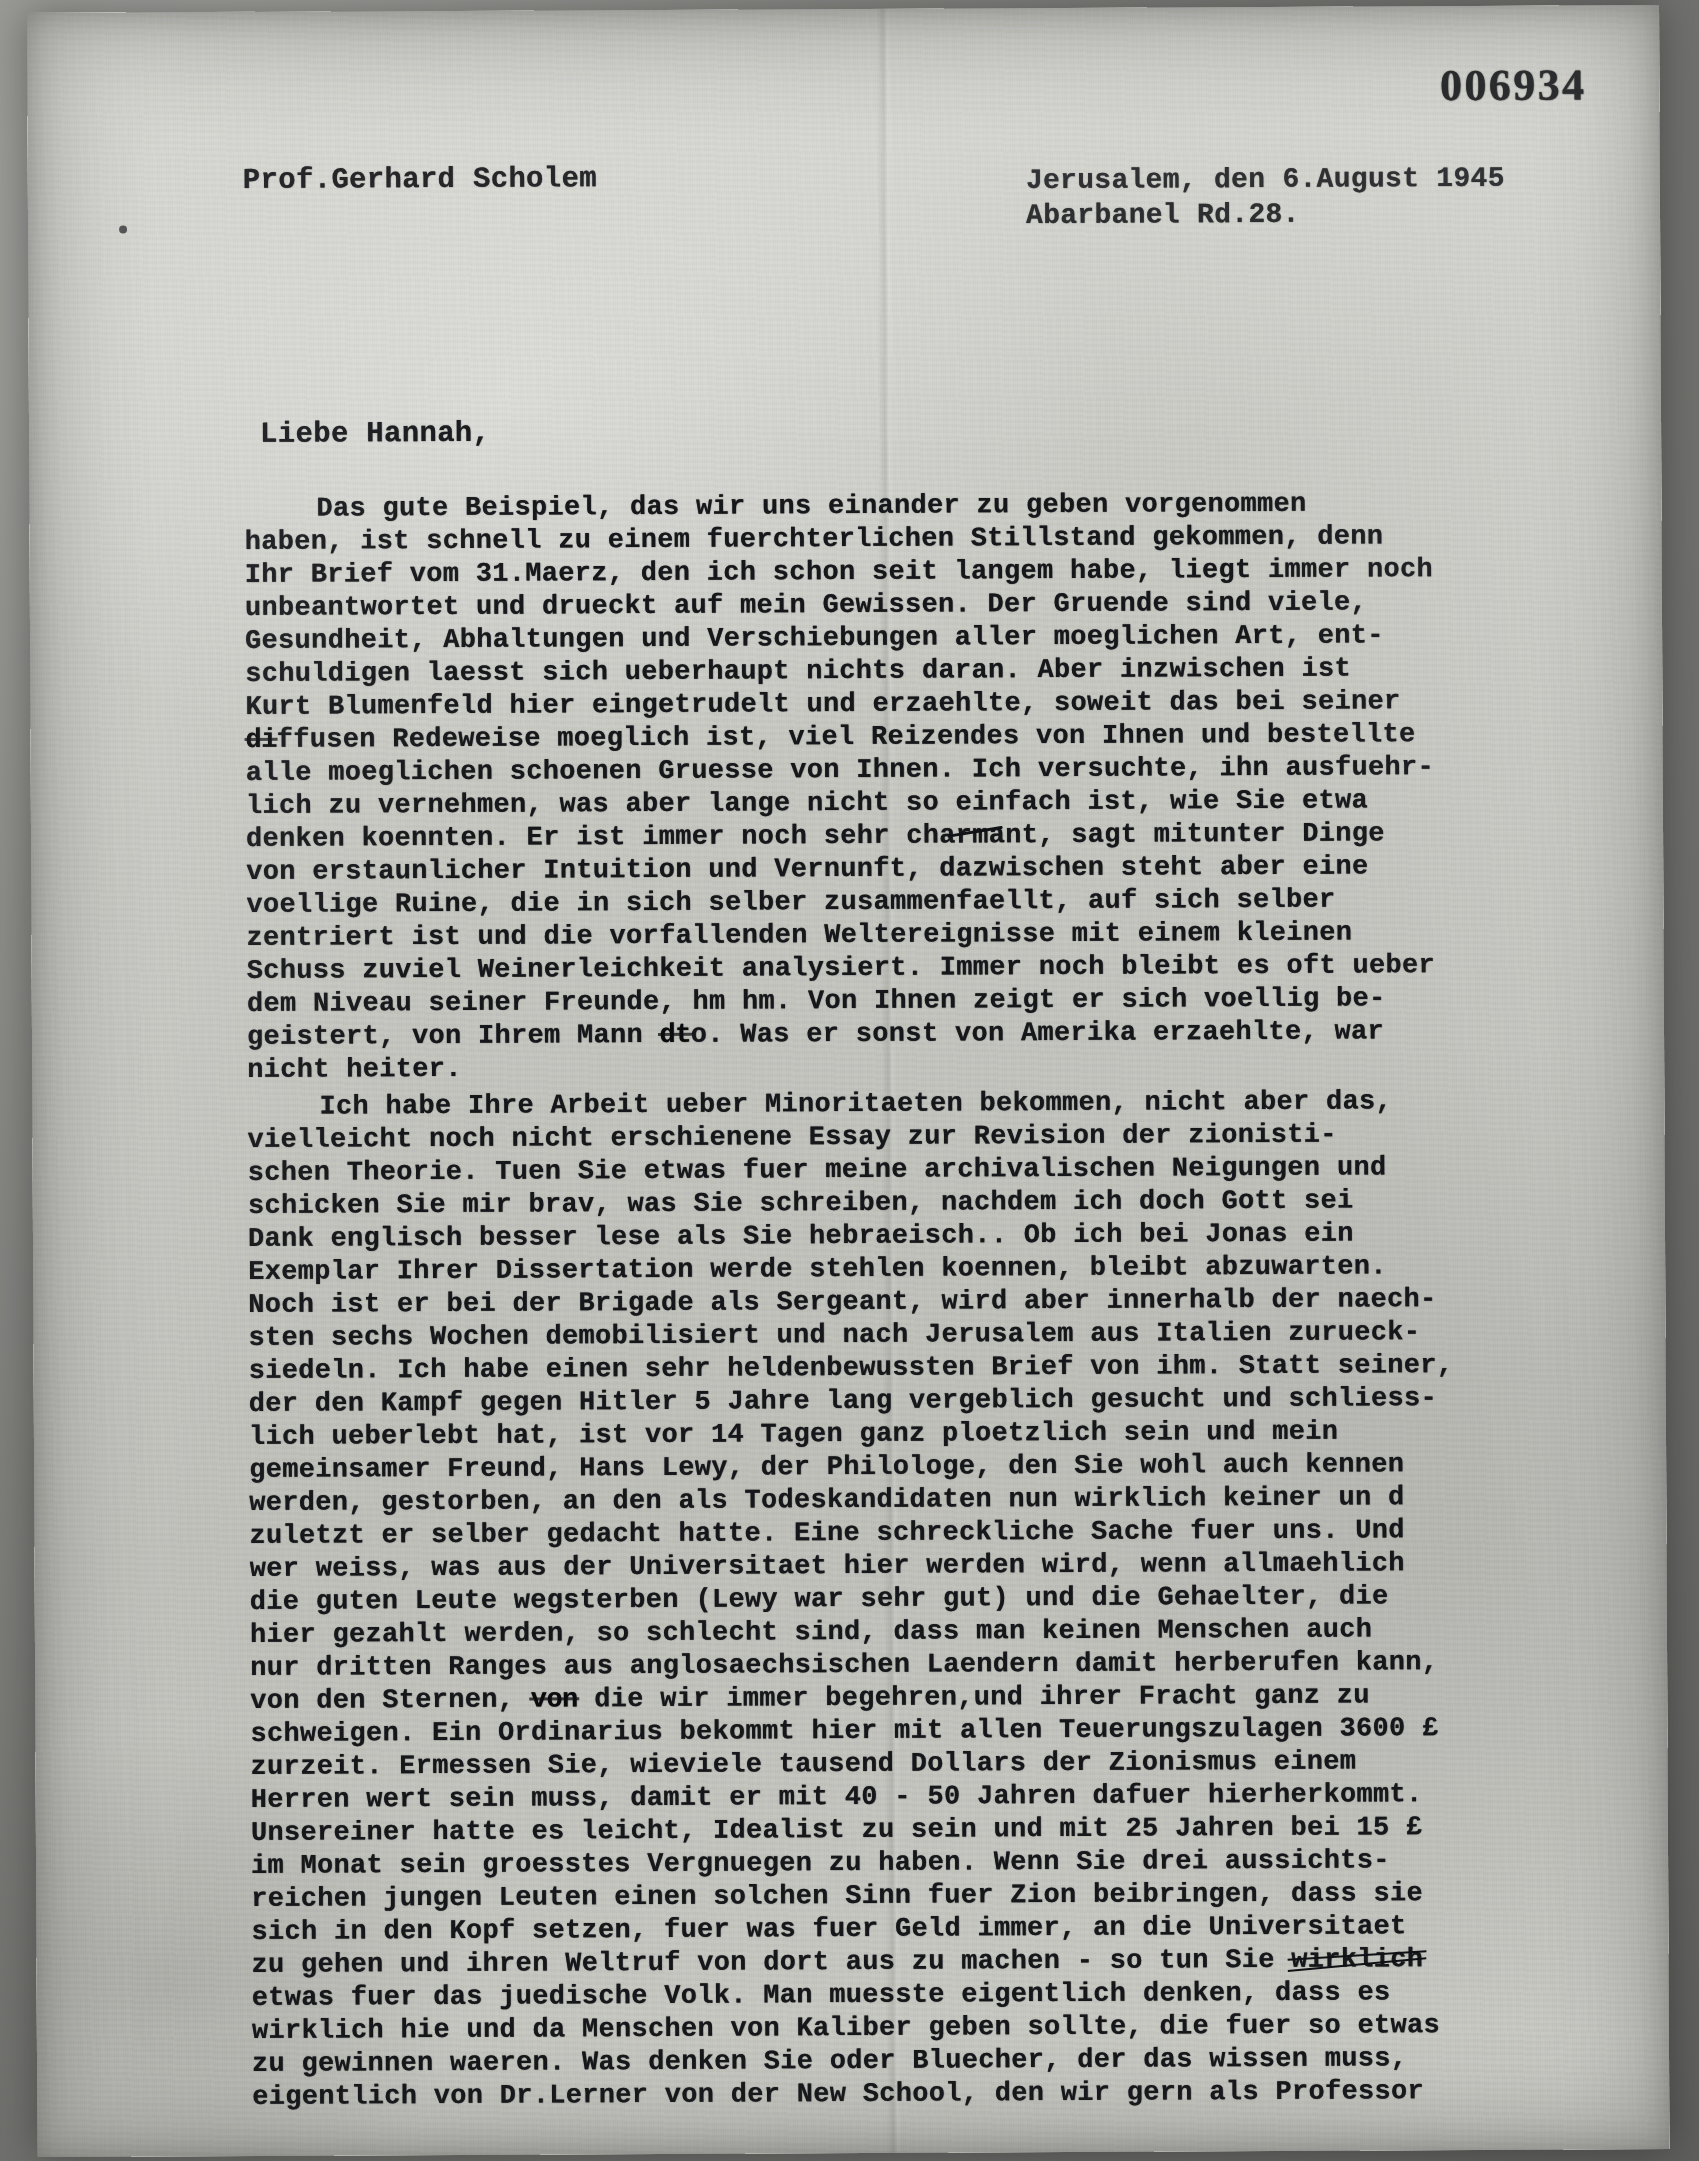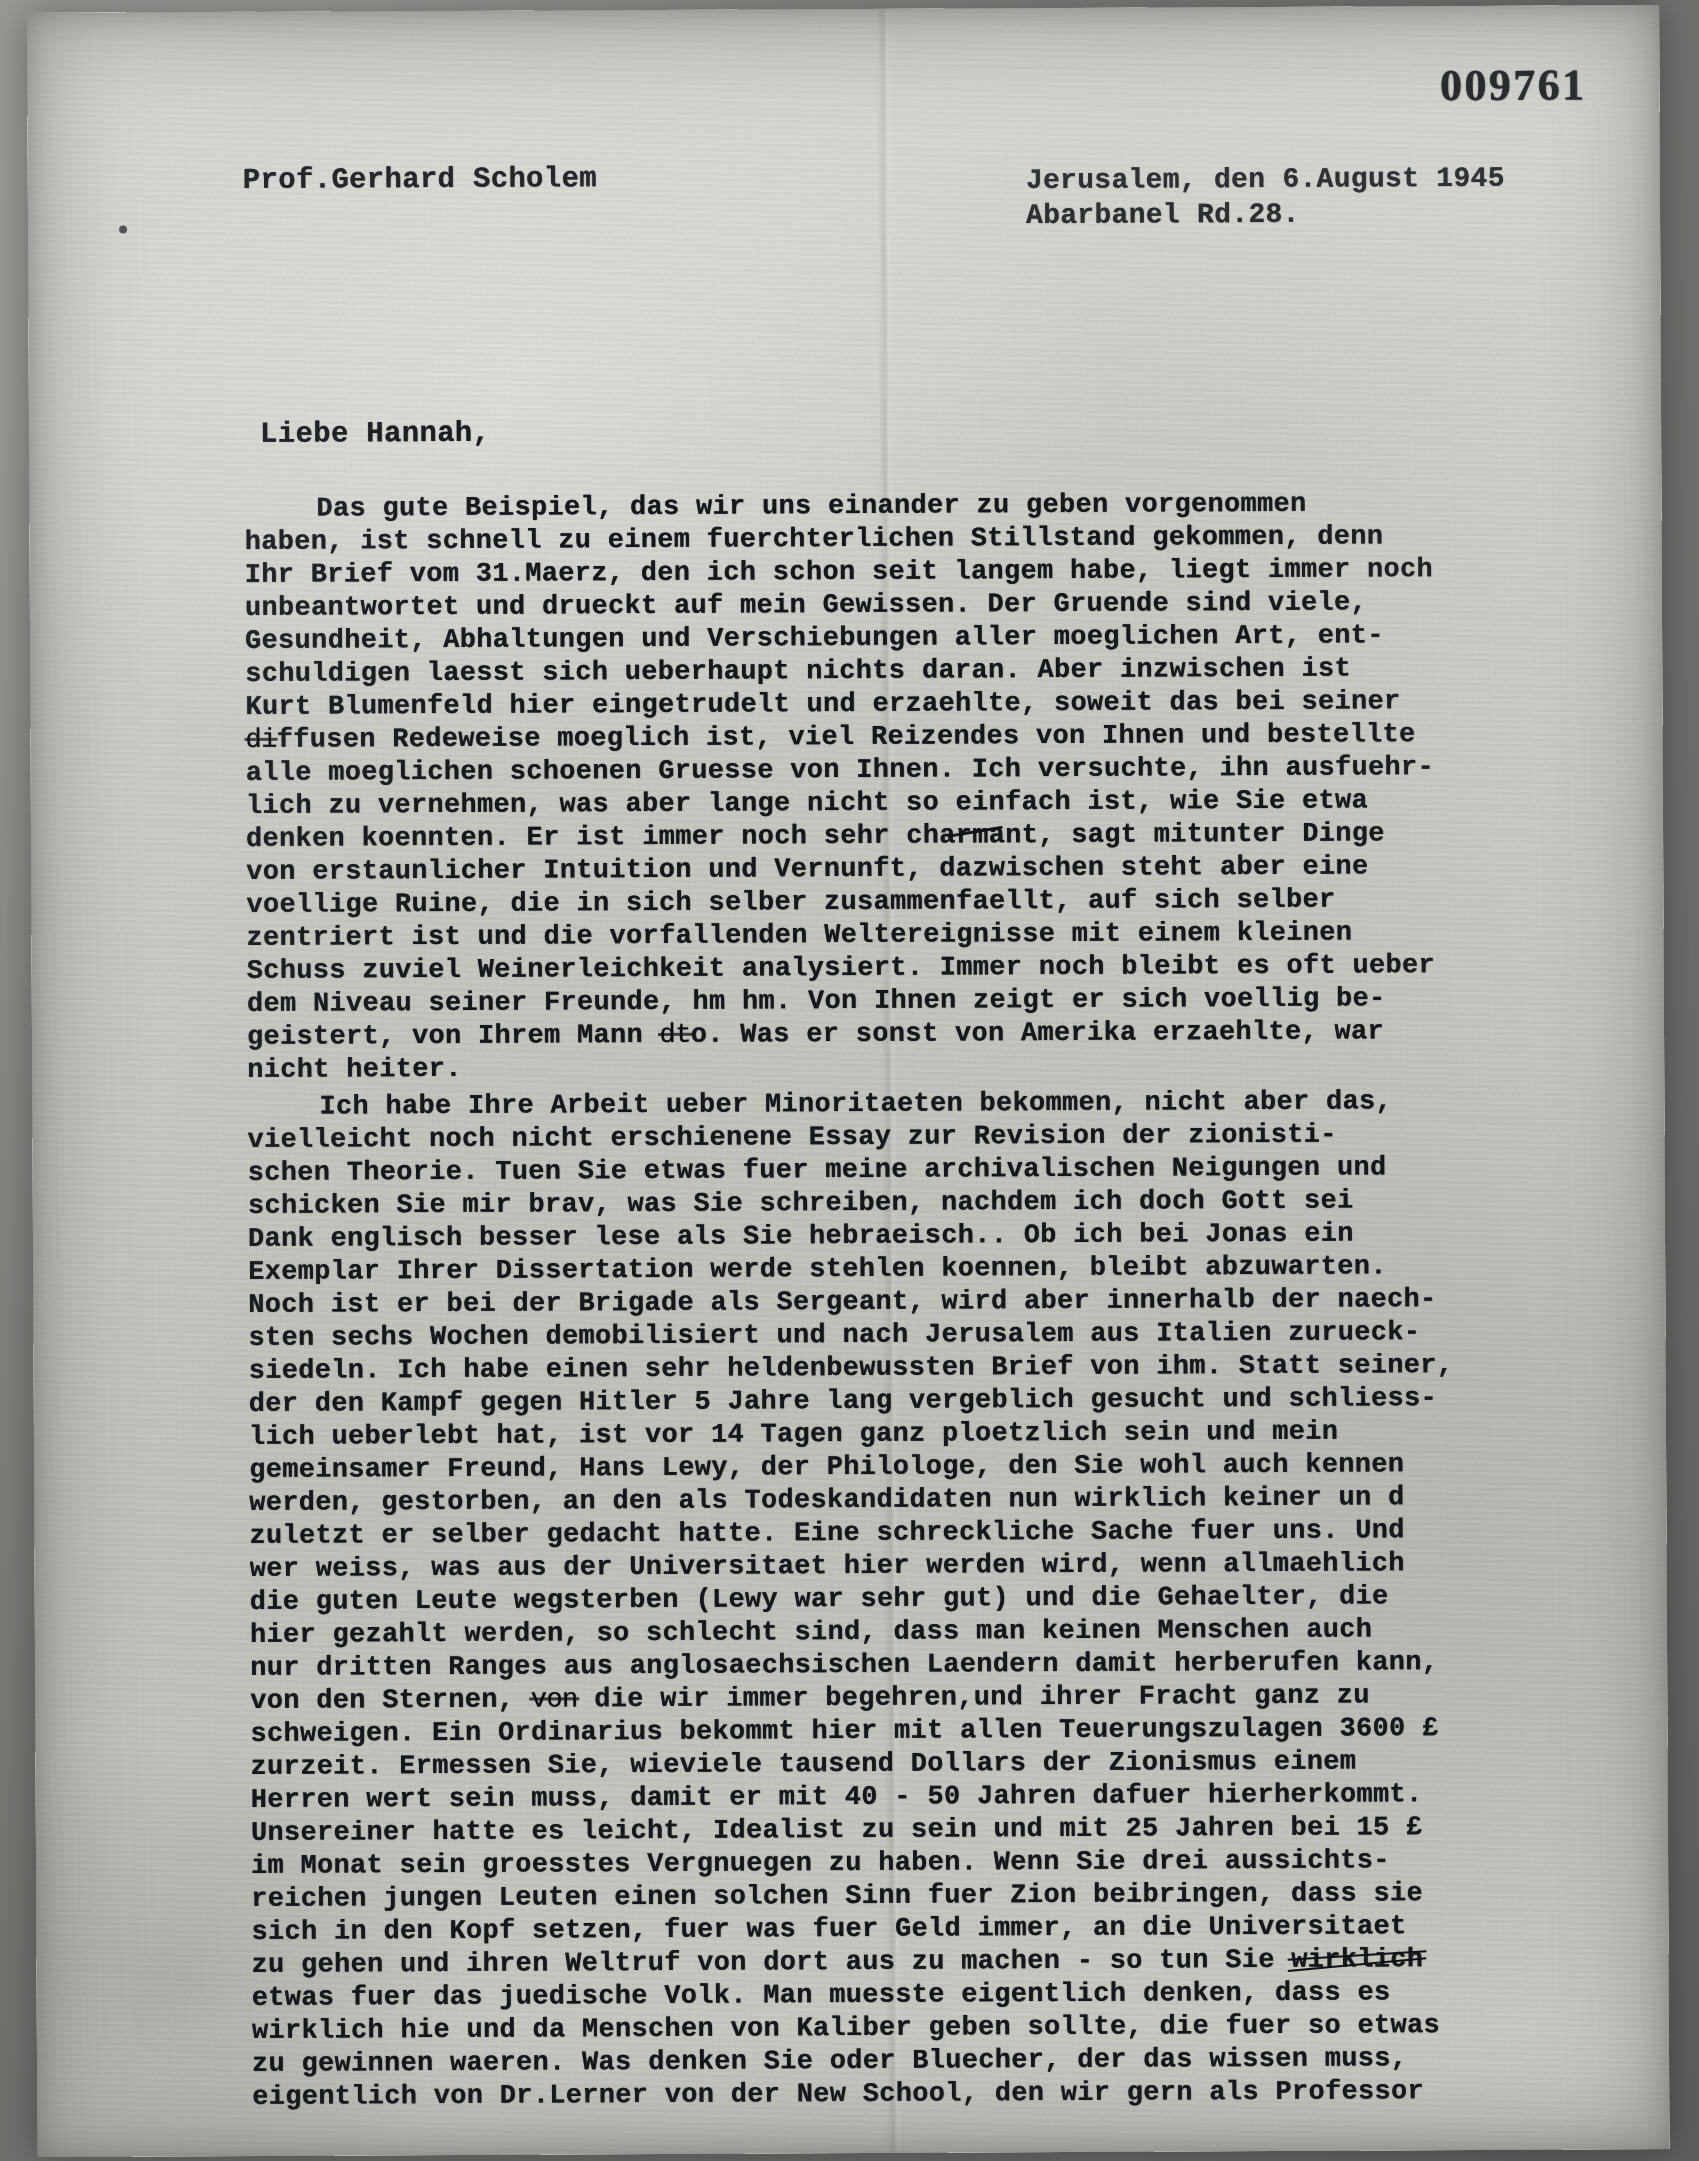--- a/index.html
+++ b/index.html
@@ -216,7 +216,7 @@
 
     <div id="margin-dot"></div>
 
-    <div class="typed" id="stamp-number">009761</div>
+    <div class="typed" id="stamp-number">006934</div>
 
     <div class="typed" id="sender-name">Prof.Gerhard Scholem</div>
 

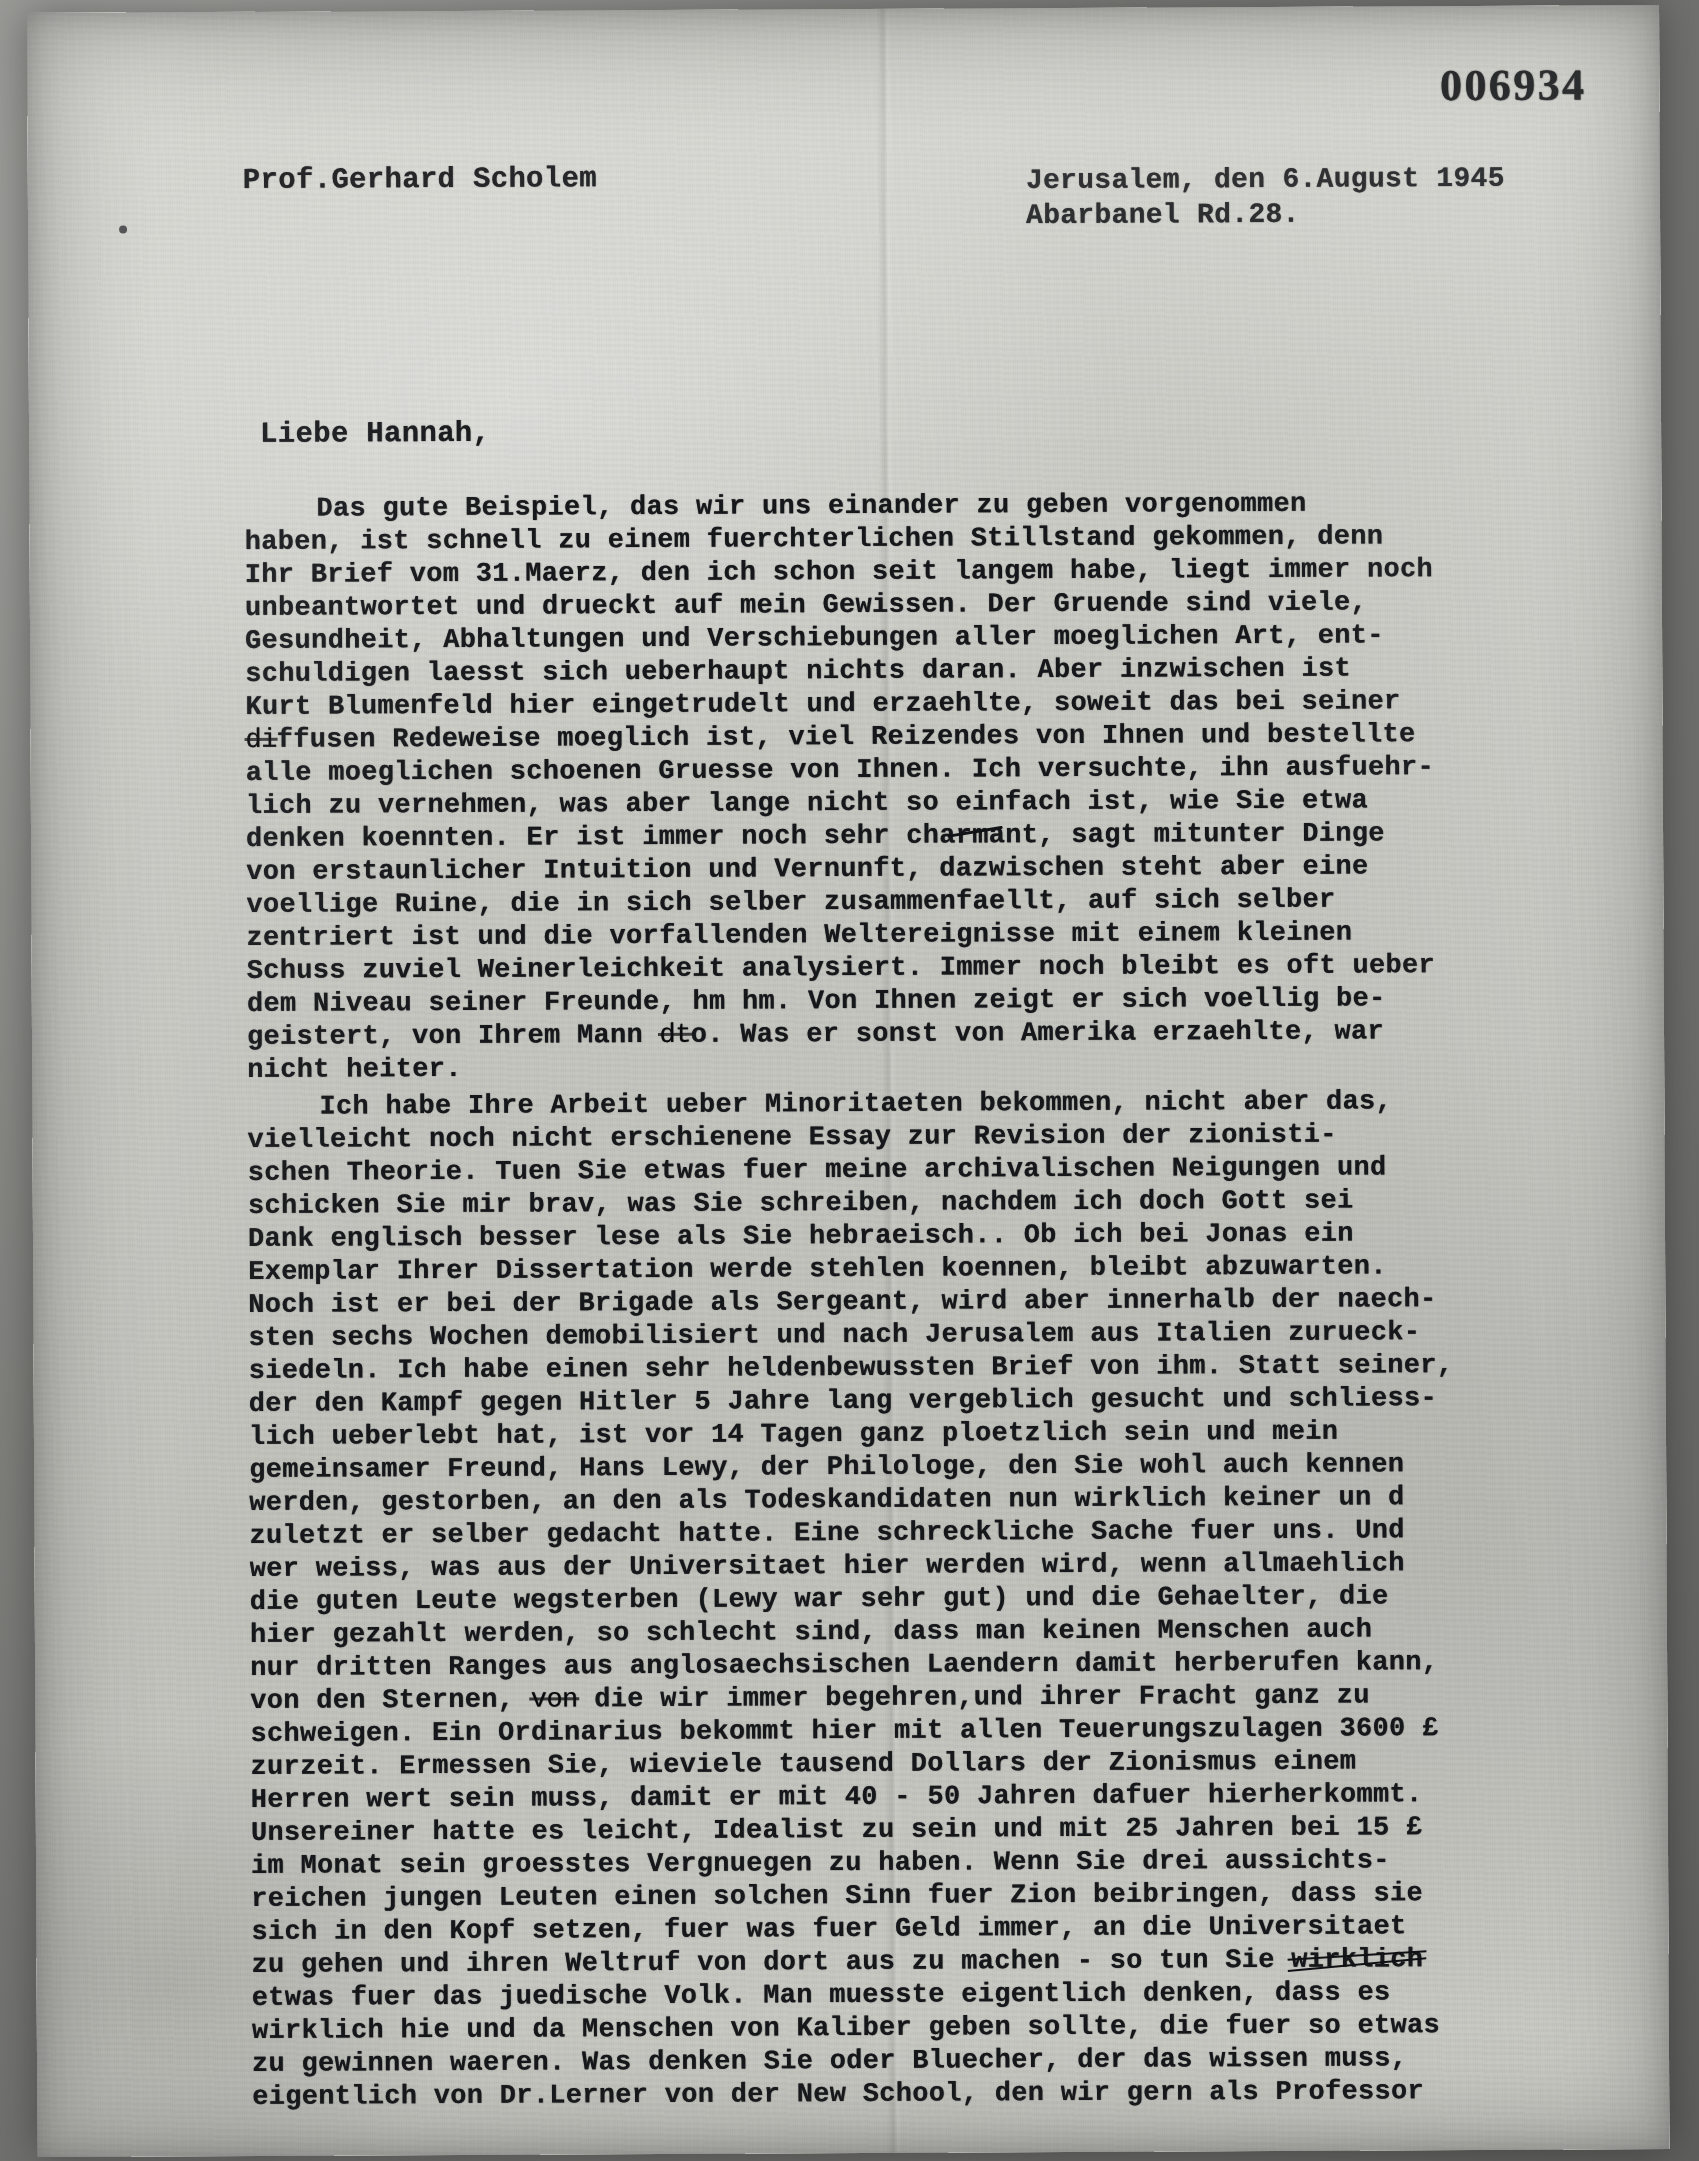--- a/index.html
+++ b/index.html
@@ -136,7 +136,7 @@
   
   .overstrike {
     position: relative;
-    font-weight: 400;
+    font-weight: 700;
     letter-spacing: -0.6px;
     color: #0a0b0d;
   }

